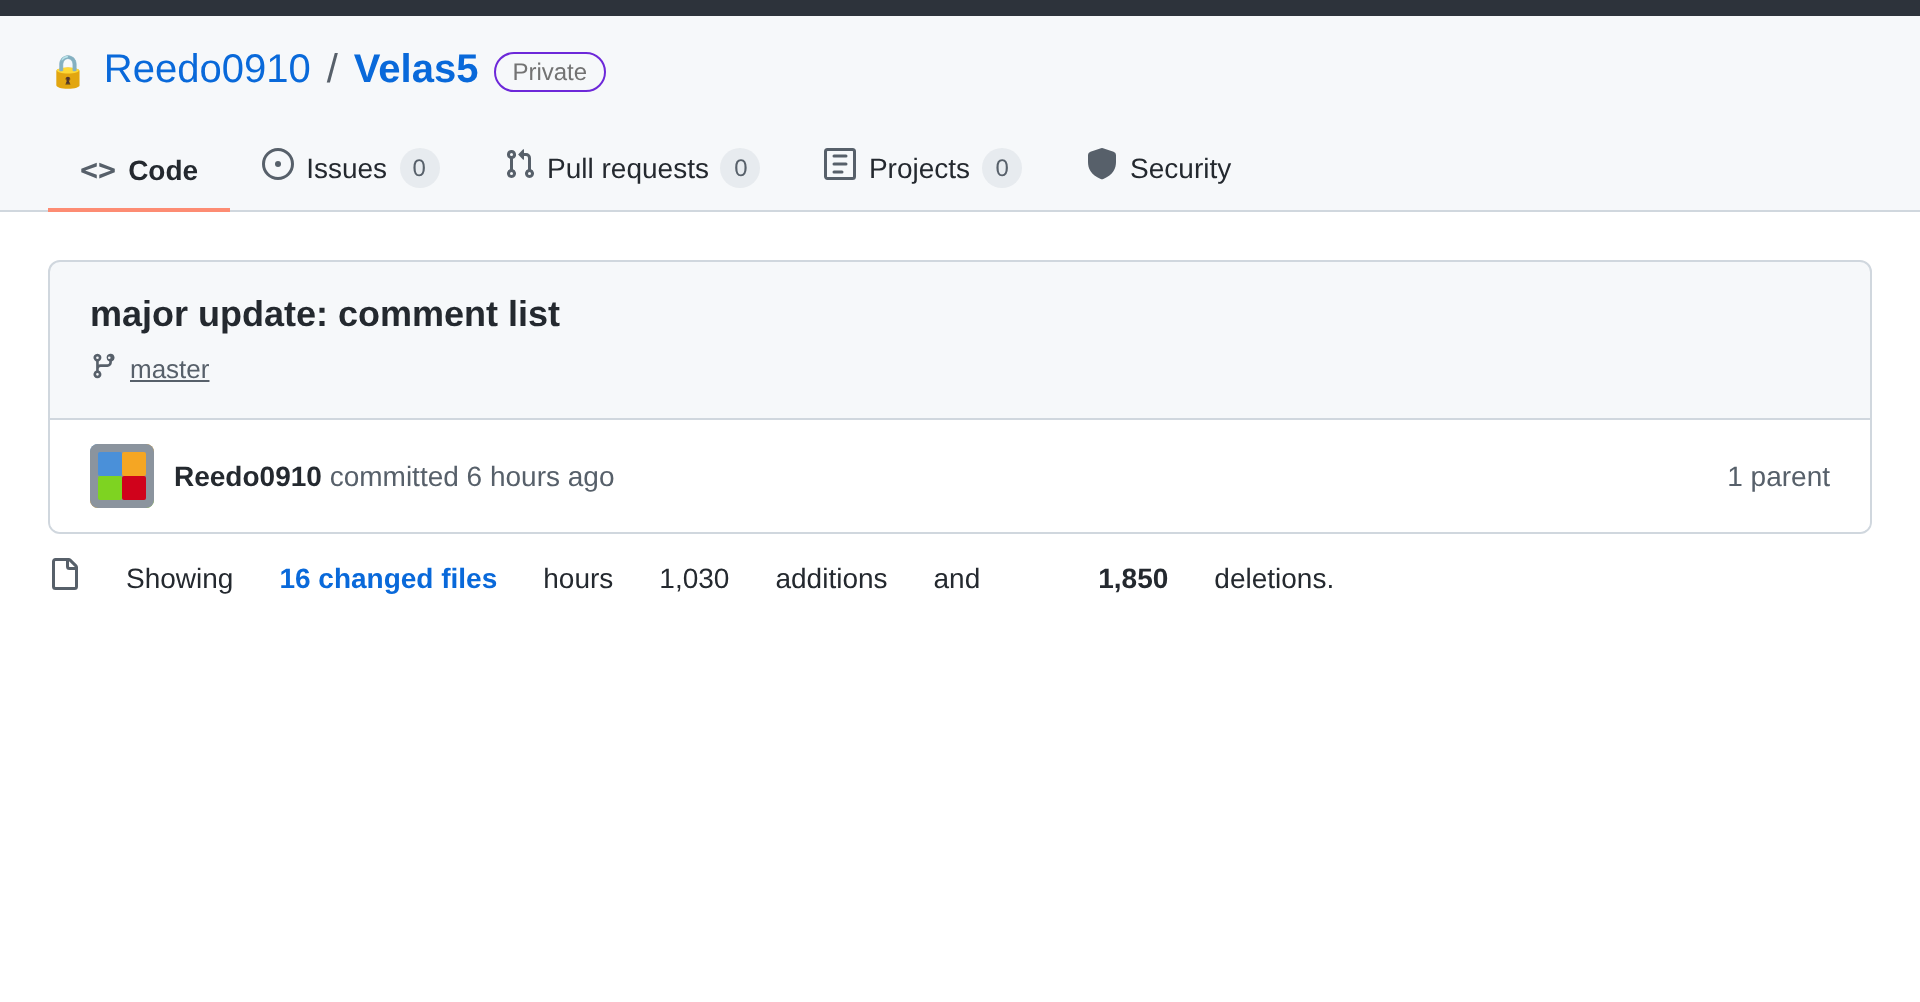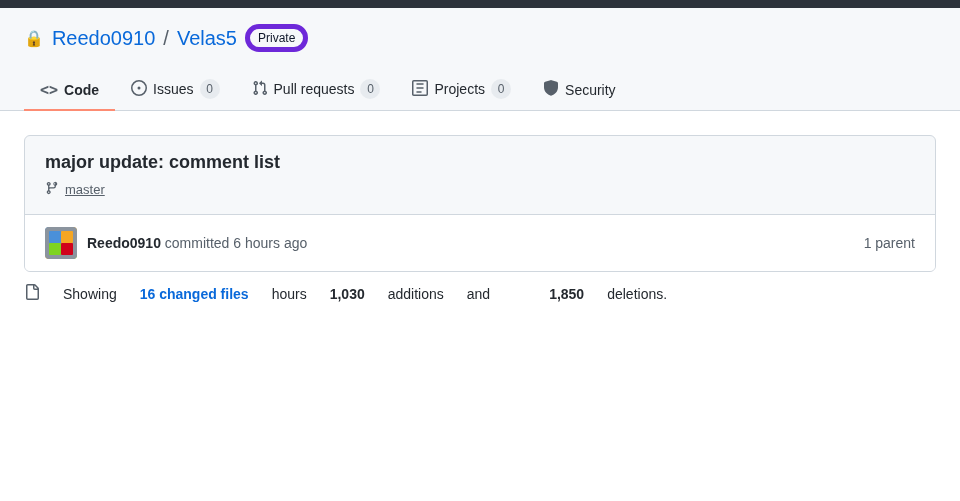--- a/index.html
+++ b/index.html
@@ -50,7 +50,7 @@
     .repo-name {
       color: #0969da;
       font-size: 20px;
-      font-weight: 400;
+      font-weight: 700;
       text-decoration: none;
     }
 

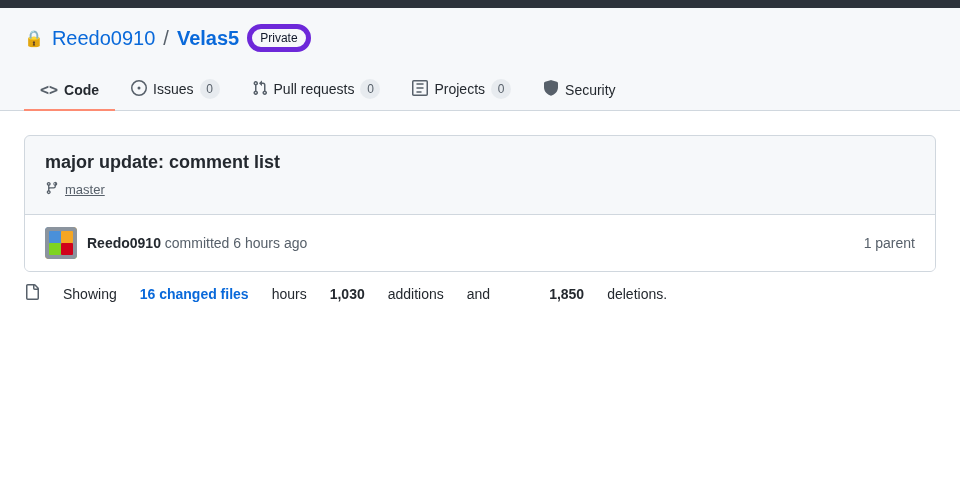--- a/index.html
+++ b/index.html
@@ -59,8 +59,8 @@
       padding: 2px 8px;
       font-size: 12px;
       font-weight: 500;
-      color: #0f172a;
-      border: 5px solid #6d28d9;
+      color: #737373;
+      border: 1px solid #6d28d9;
       border-radius: 20px;
       background: transparent;
     }

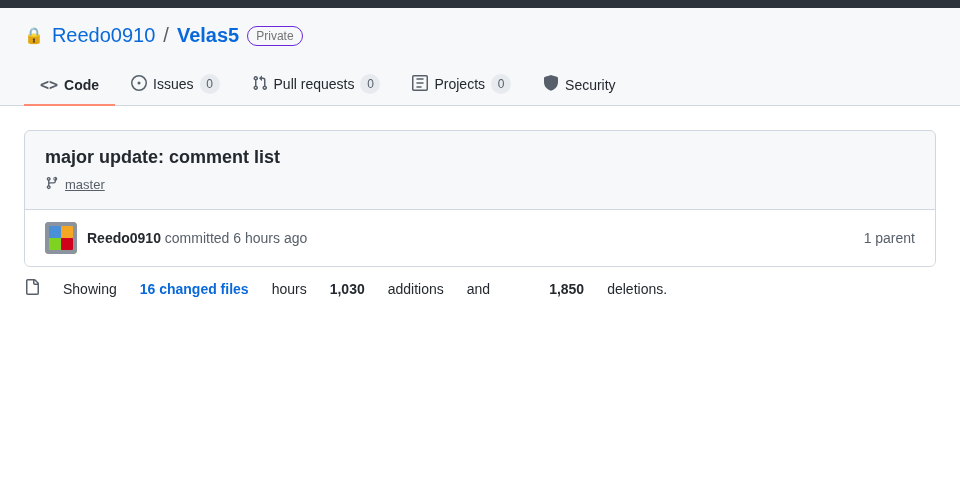--- a/index.html
+++ b/index.html
@@ -217,7 +217,7 @@
     }
 
     .additions {
-      font-weight: 700;
+      font-weight: 400;
     }
 
     .deletions {

